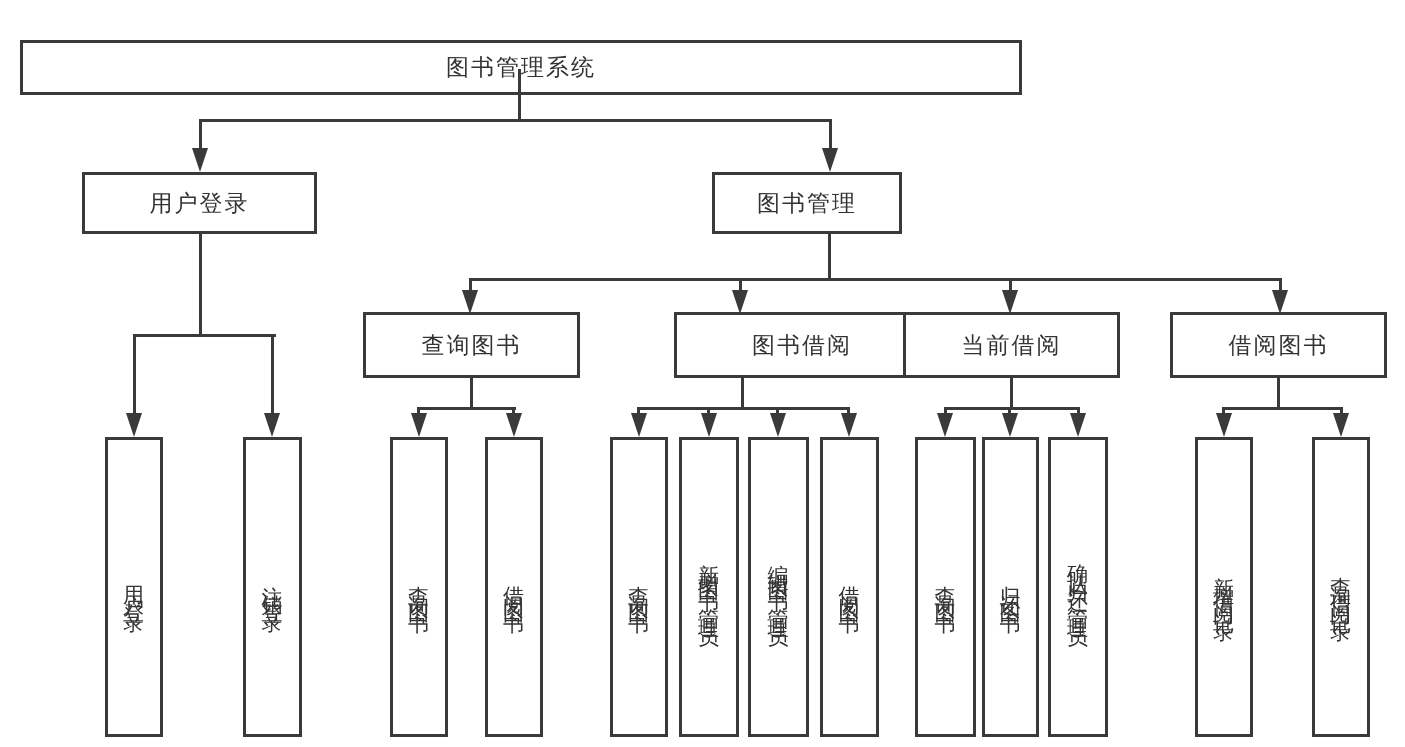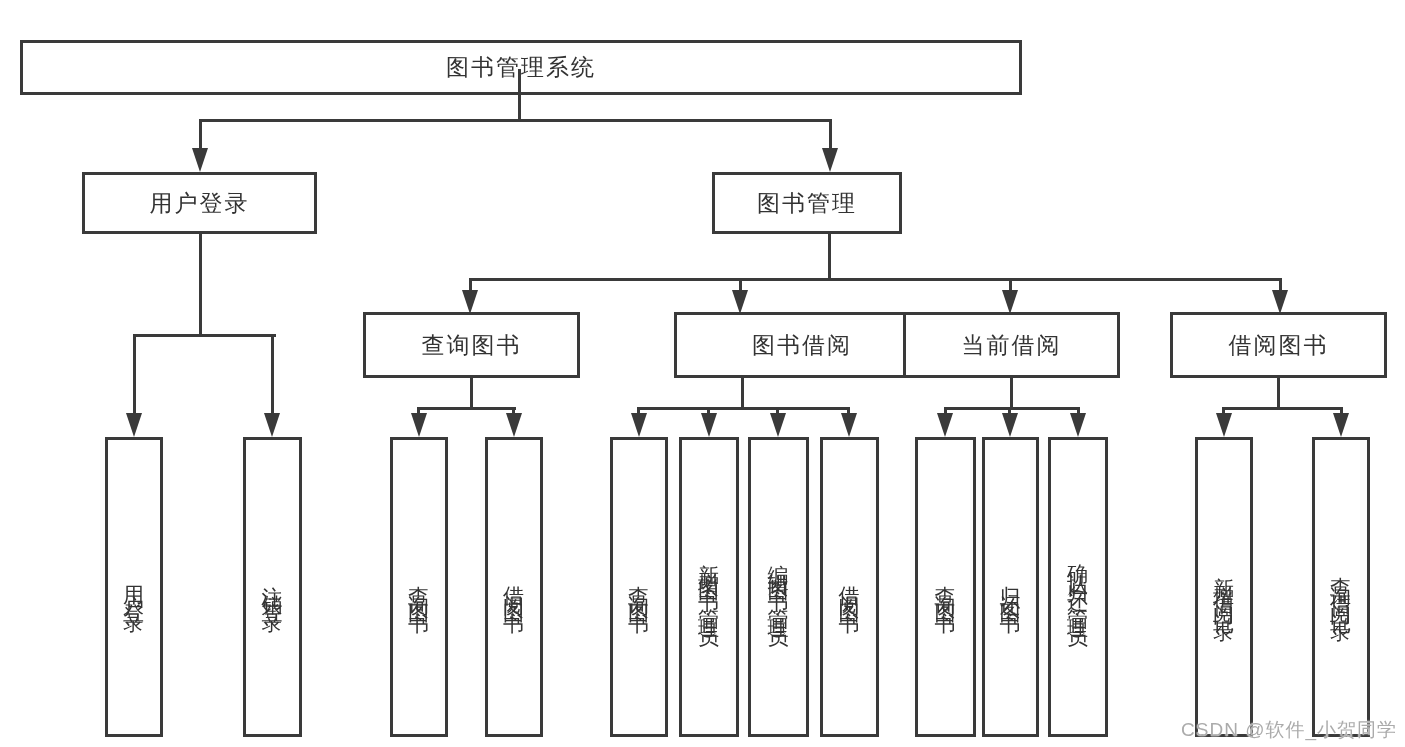--- a/index.html
+++ b/index.html
@@ -148,7 +148,6 @@
   <div class="box vbox" style="left:1195px;top:437px;width:58px;height:300px;">新增借阅记录</div>
   <div class="box vbox" style="left:1312px;top:437px;width:58px;height:300px;">查询借阅记录</div>
 
-  <div class="watermark">CSDN @软件_小贺同学</div>
 
 </div>
 

